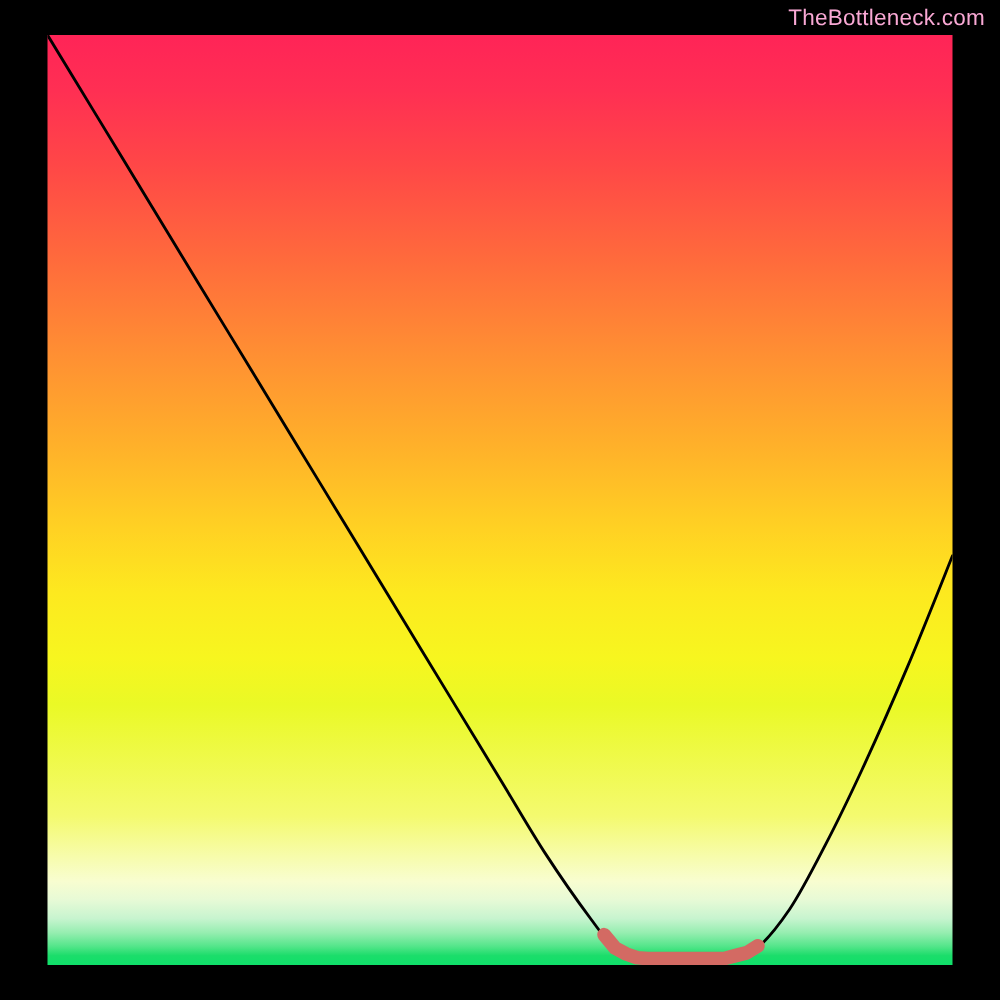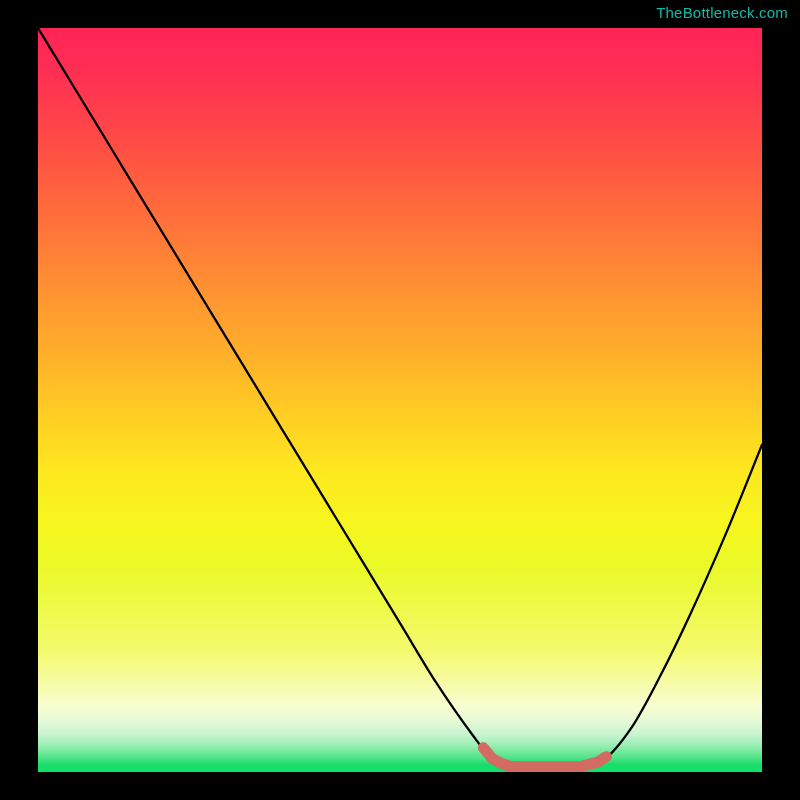--- a/index.html
+++ b/index.html
@@ -21,8 +21,8 @@
     position: absolute;
     top: 4px;
     right: 12px;
-    color: #14b8a6;
-    font-size: 15px;
+    color: #f9a8d4;
+    font-size: 18px;
     letter-spacing: 0.2px;
     z-index: 30;
     user-select: none;

